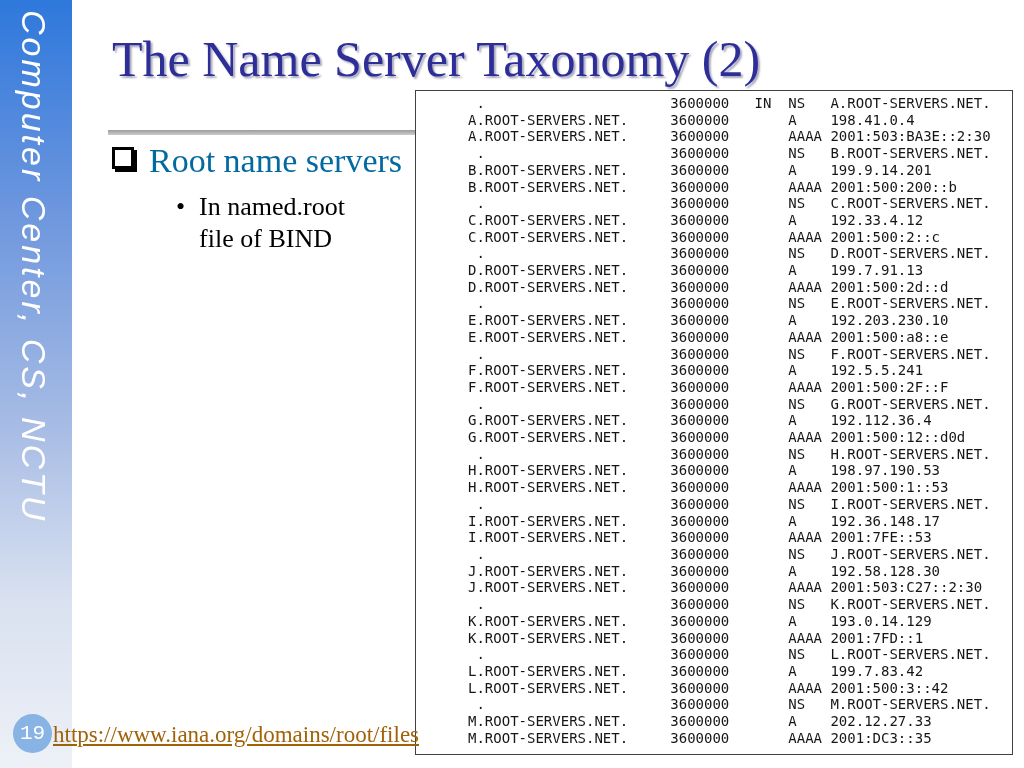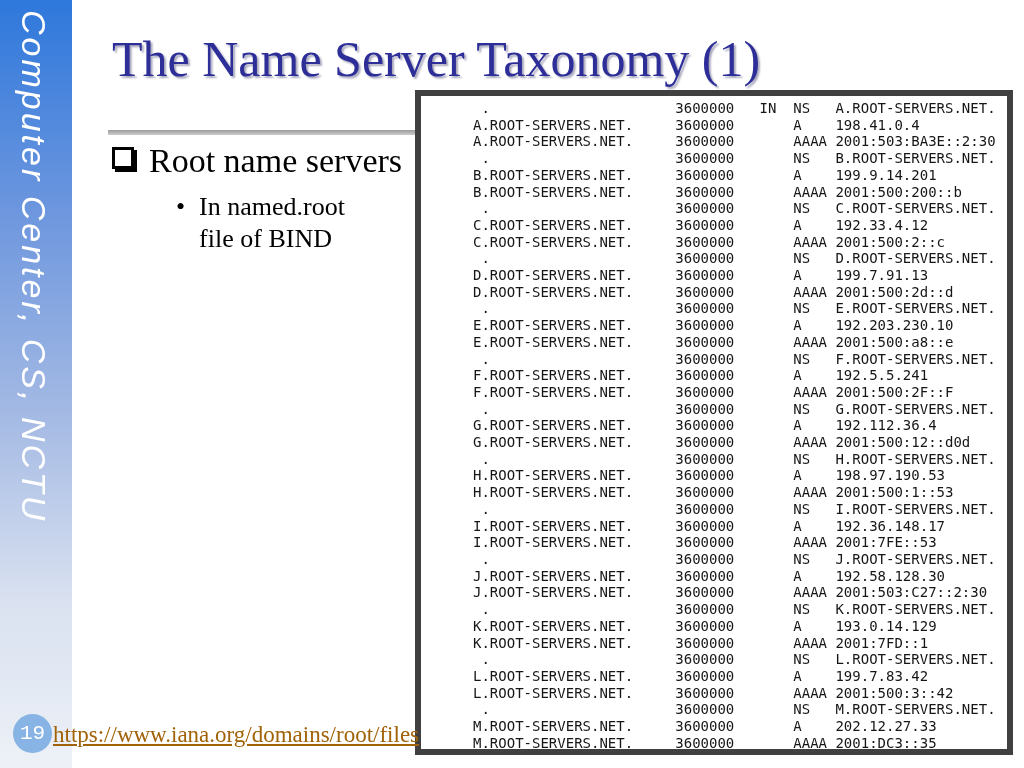--- a/index.html
+++ b/index.html
@@ -72,7 +72,7 @@
     <div class="sidebar-text">Computer Center, CS, NCTU</div>
   </aside>
 
-  <h1 class="title">The Name Server Taxonomy (1)</h1>
+  <h1 class="title">The Name Server Taxonomy (2)</h1>
 
   <div class="rule"></div>
 

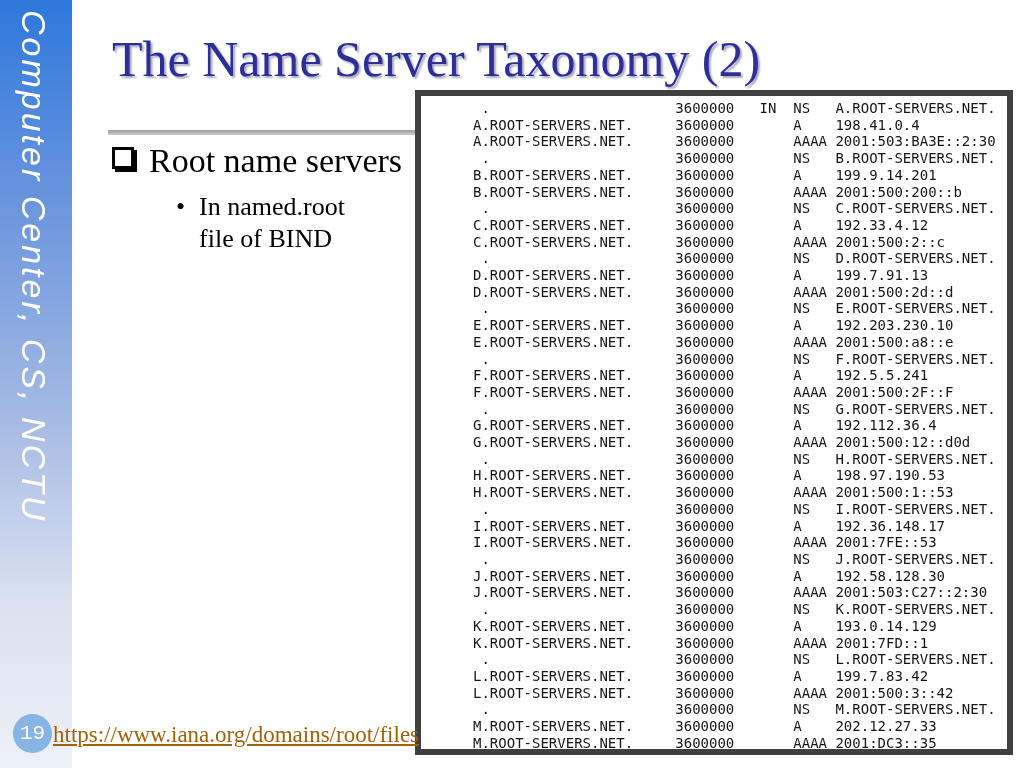--- a/index.html
+++ b/index.html
@@ -44,7 +44,7 @@
   .dot { flex:0 0 auto; }
   .codebox {
     position:absolute; left:415px; top:90px; width:598px; height:665px;
-    box-sizing:border-box; border:6px solid #404040; background:#ffffff;
+    box-sizing:border-box; border:1px solid #404040; background:#ffffff;
   }
   .codebox pre {
     margin:0; padding:4px 0 0 52px;

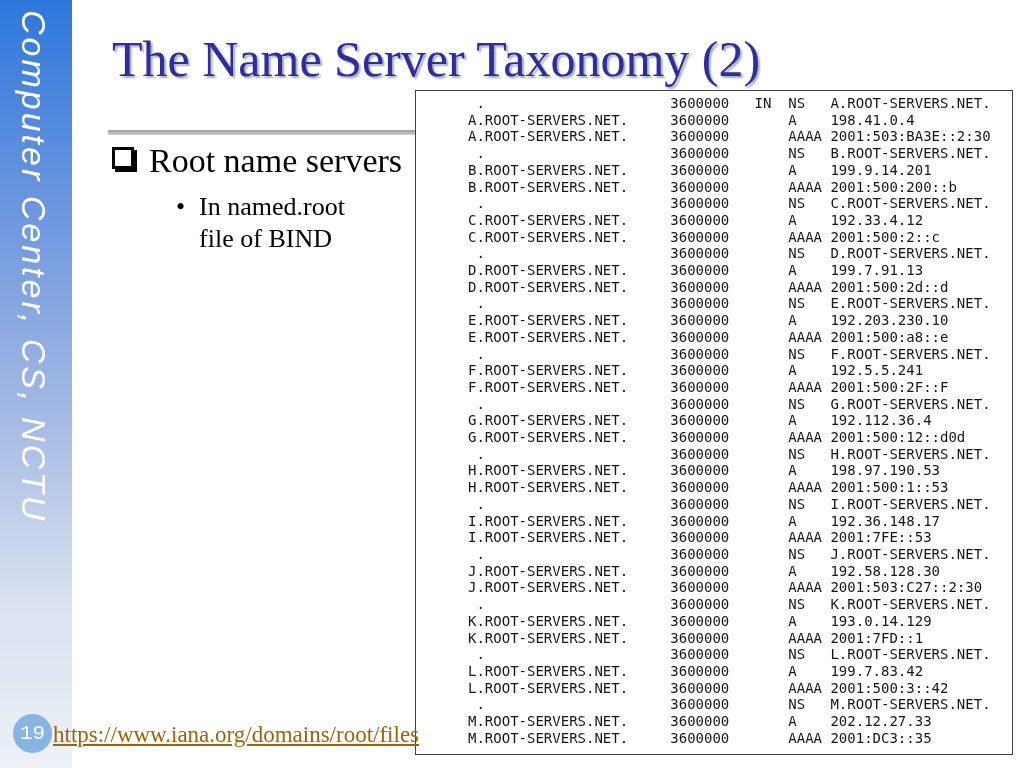--- a/index.html
+++ b/index.html
@@ -31,7 +31,7 @@
   .bullet-main {
     position:absolute; left:112px; top:142px;
     display:flex; align-items:center; gap:15px;
-    font-size:34px; color:#000000;
+    font-size:34px; color:#0369a1;
   }
   .sq {
     flex:0 0 auto; width:16px; height:16px; margin-bottom:6px;

